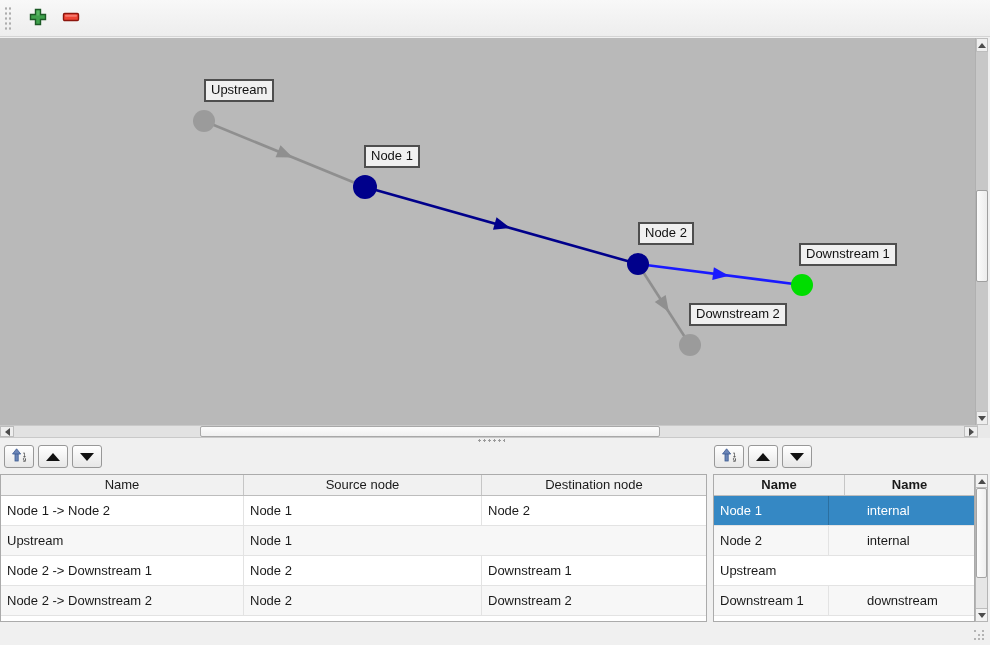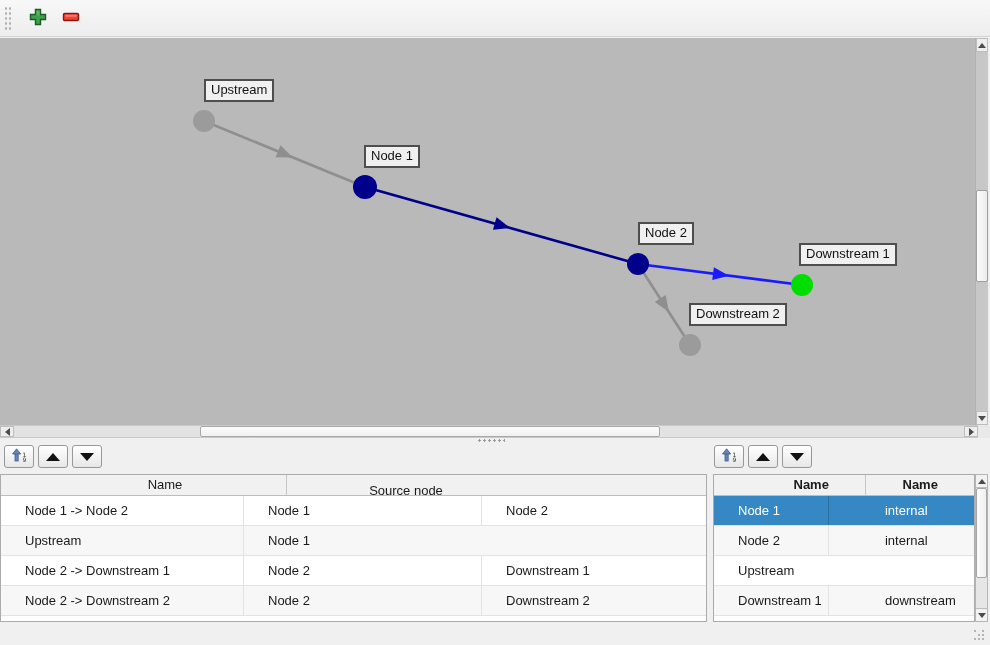--- a/index.html
+++ b/index.html
@@ -91,7 +91,7 @@
     border:1px solid #ababab; overflow:hidden; }
   .dtable.edges { left:0; width:707px; height:148px; }
   .dtable.nodes { left:713px; width:262px; height:148px; }
-  .thead { display:flex; height:21px; background:#f1f1f1; border-bottom:1px solid #bdbdbd;padding-left:43px; }
+  .thead { display:flex; height:21px; background:#f1f1f1; border-bottom:1px solid #bdbdbd; }
   .th { line-height:20px; text-align:center; border-right:1px solid #c6c6c6; overflow:hidden; }
   .th:last-child { border-right:none; }
   .dtable.nodes .th { font-weight:bold; }

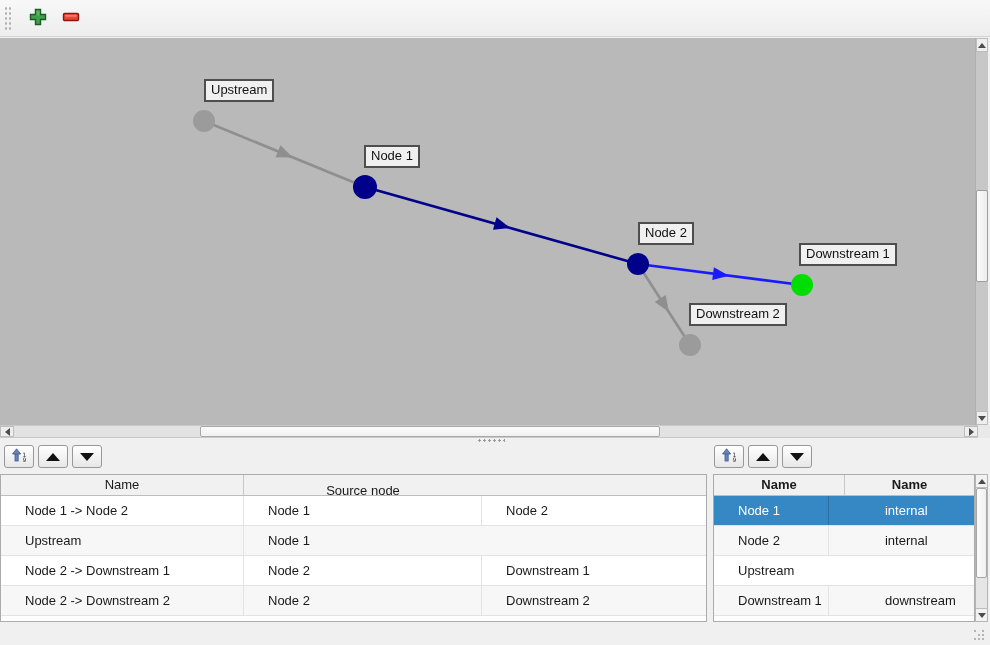--- a/index.html
+++ b/index.html
@@ -96,7 +96,7 @@
   .th:last-child { border-right:none; }
   .dtable.nodes .th { font-weight:bold; }
   .dtable.edges .th:nth-child(1){ width:243px; }
-  .dtable.edges .th:nth-child(2){ width:238px;margin-top:6px; }
+  .dtable.edges .th:nth-child(2){ width:238px; }
   .dtable.edges .th:nth-child(3){ width:224px; }
   .dtable.nodes .th:nth-child(1){ width:131px; }
   .dtable.nodes .th:nth-child(2){ width:129px; }

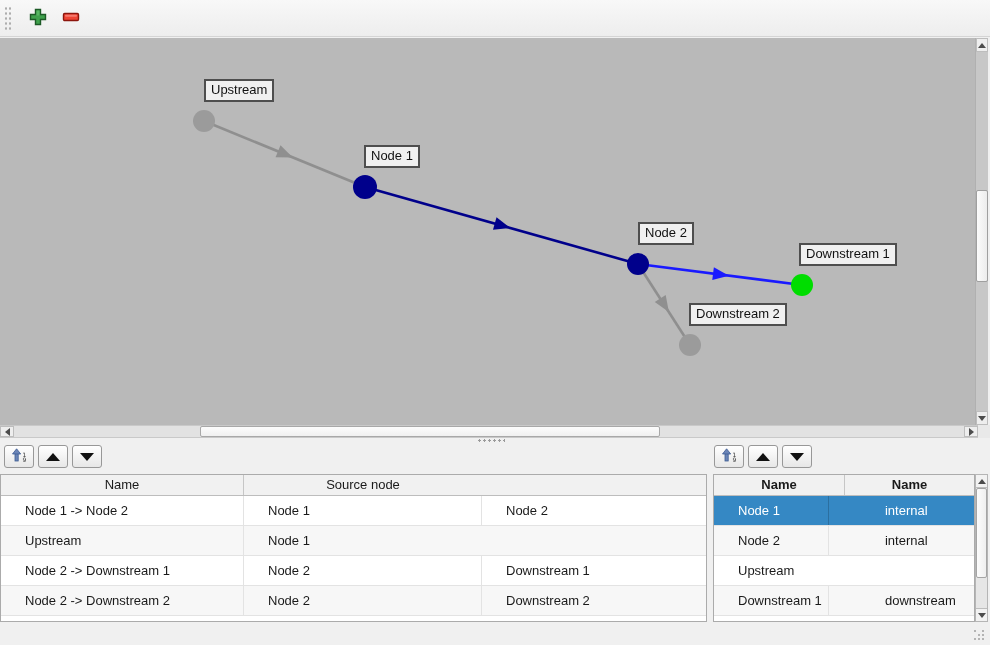--- a/index.html
+++ b/index.html
@@ -248,6 +248,7 @@
   <div class="thead">
     <div class="th">Name</div>
     <div class="th">Source node</div>
+    <div class="th">Destination node</div>
   </div>
   <div id="edge-tbody">
       <div class="trow">

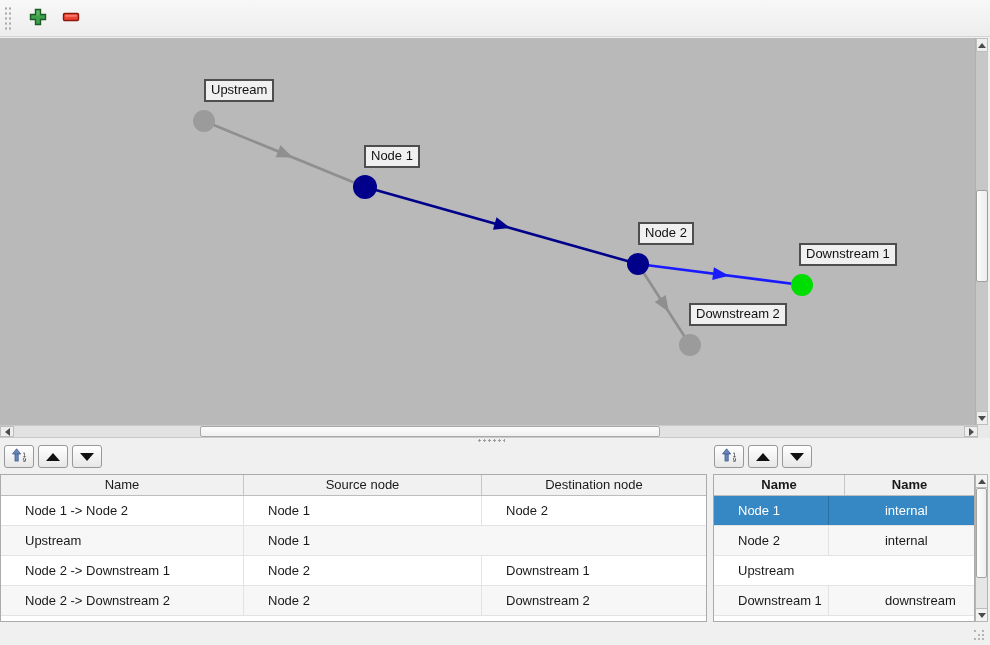--- a/index.html
+++ b/index.html
@@ -102,7 +102,7 @@
   .dtable.nodes .th:nth-child(2){ width:129px; }
   .trow { display:flex; height:30px; border-bottom:1px solid #e3e3e3; background:#fff; }
   .trow.alt { background:#f7f7f7; }
-  .tcell { line-height:29px; padding-left:24px; border-right:1px solid #e3e3e3;
+  .tcell { line-height:29px; padding-left:6px; border-right:1px solid #e3e3e3;
     overflow:hidden; white-space:nowrap; }
   .tcell:last-child { border-right:none; }
   .dtable.edges .tcell:nth-child(1){ width:243px; }

